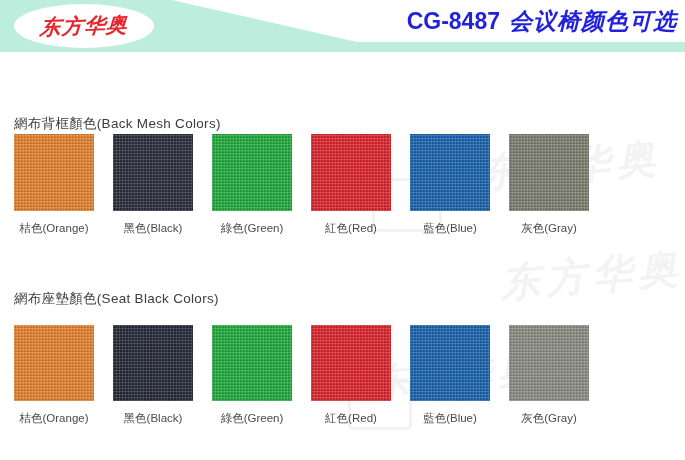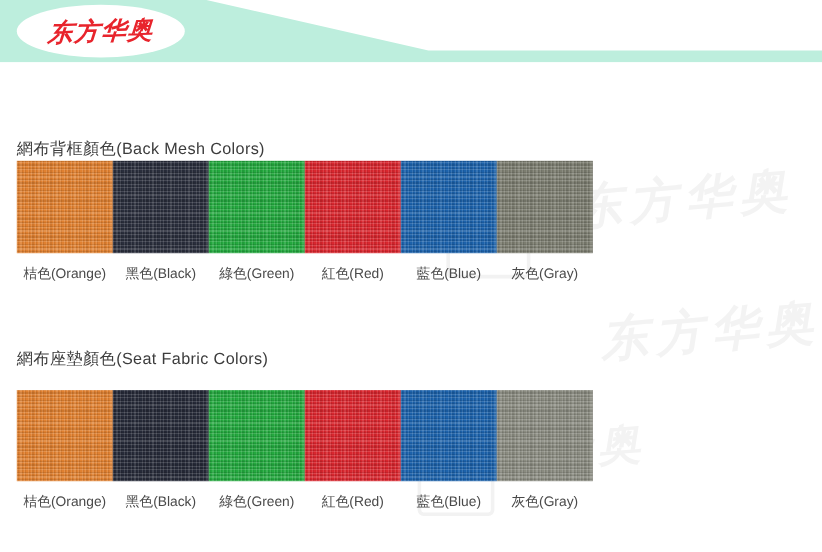--- a/index.html
+++ b/index.html
@@ -181,6 +181,10 @@
     <span class="logo-text" style="color: rgb(232, 36, 44);">东方华奥</span>
   </div>
 
+  <div class="header-title" style="color: rgb(34, 34, 221);">
+    <span class="code">CG-8487</span>
+    <span>会议椅颜色可选</span>
+  </div>
 </div>
 
 <div class="watermark wm-1">东方华奥</div>

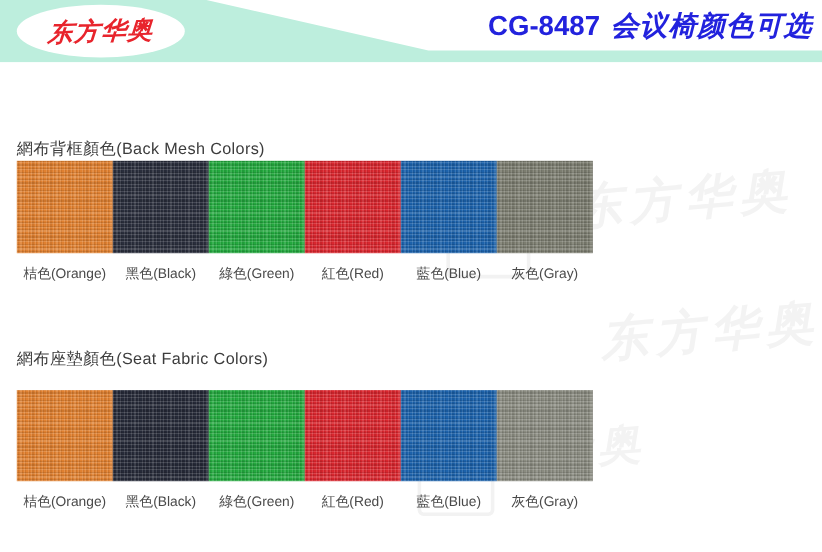--- a/index.html
+++ b/index.html
@@ -123,6 +123,7 @@
     position: absolute;
     left: 14px;
     display: flex;
+    gap: 19px;
   }
   .row1 { top: 134px; }
   .row2 { top: 325px; }

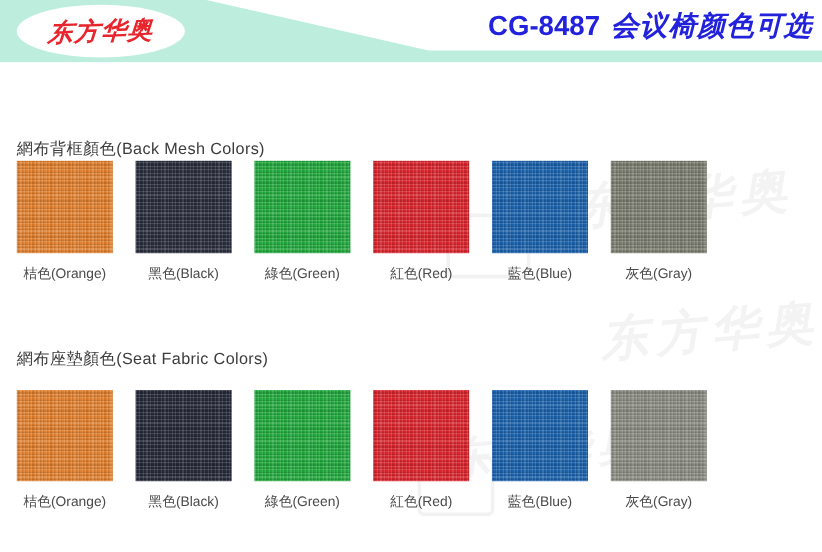--- a/index.html
+++ b/index.html
@@ -234,7 +234,7 @@
 </div>
 
 <div class="section">
-  <div class="section-title sec2-title">網布座墊顏色(Seat Fabric Colors)</div>
+  <div class="section-title sec2-title">網布座墊顏色(Seat Black Colors)</div>
 
   <div class="swatch-row row2">
 

